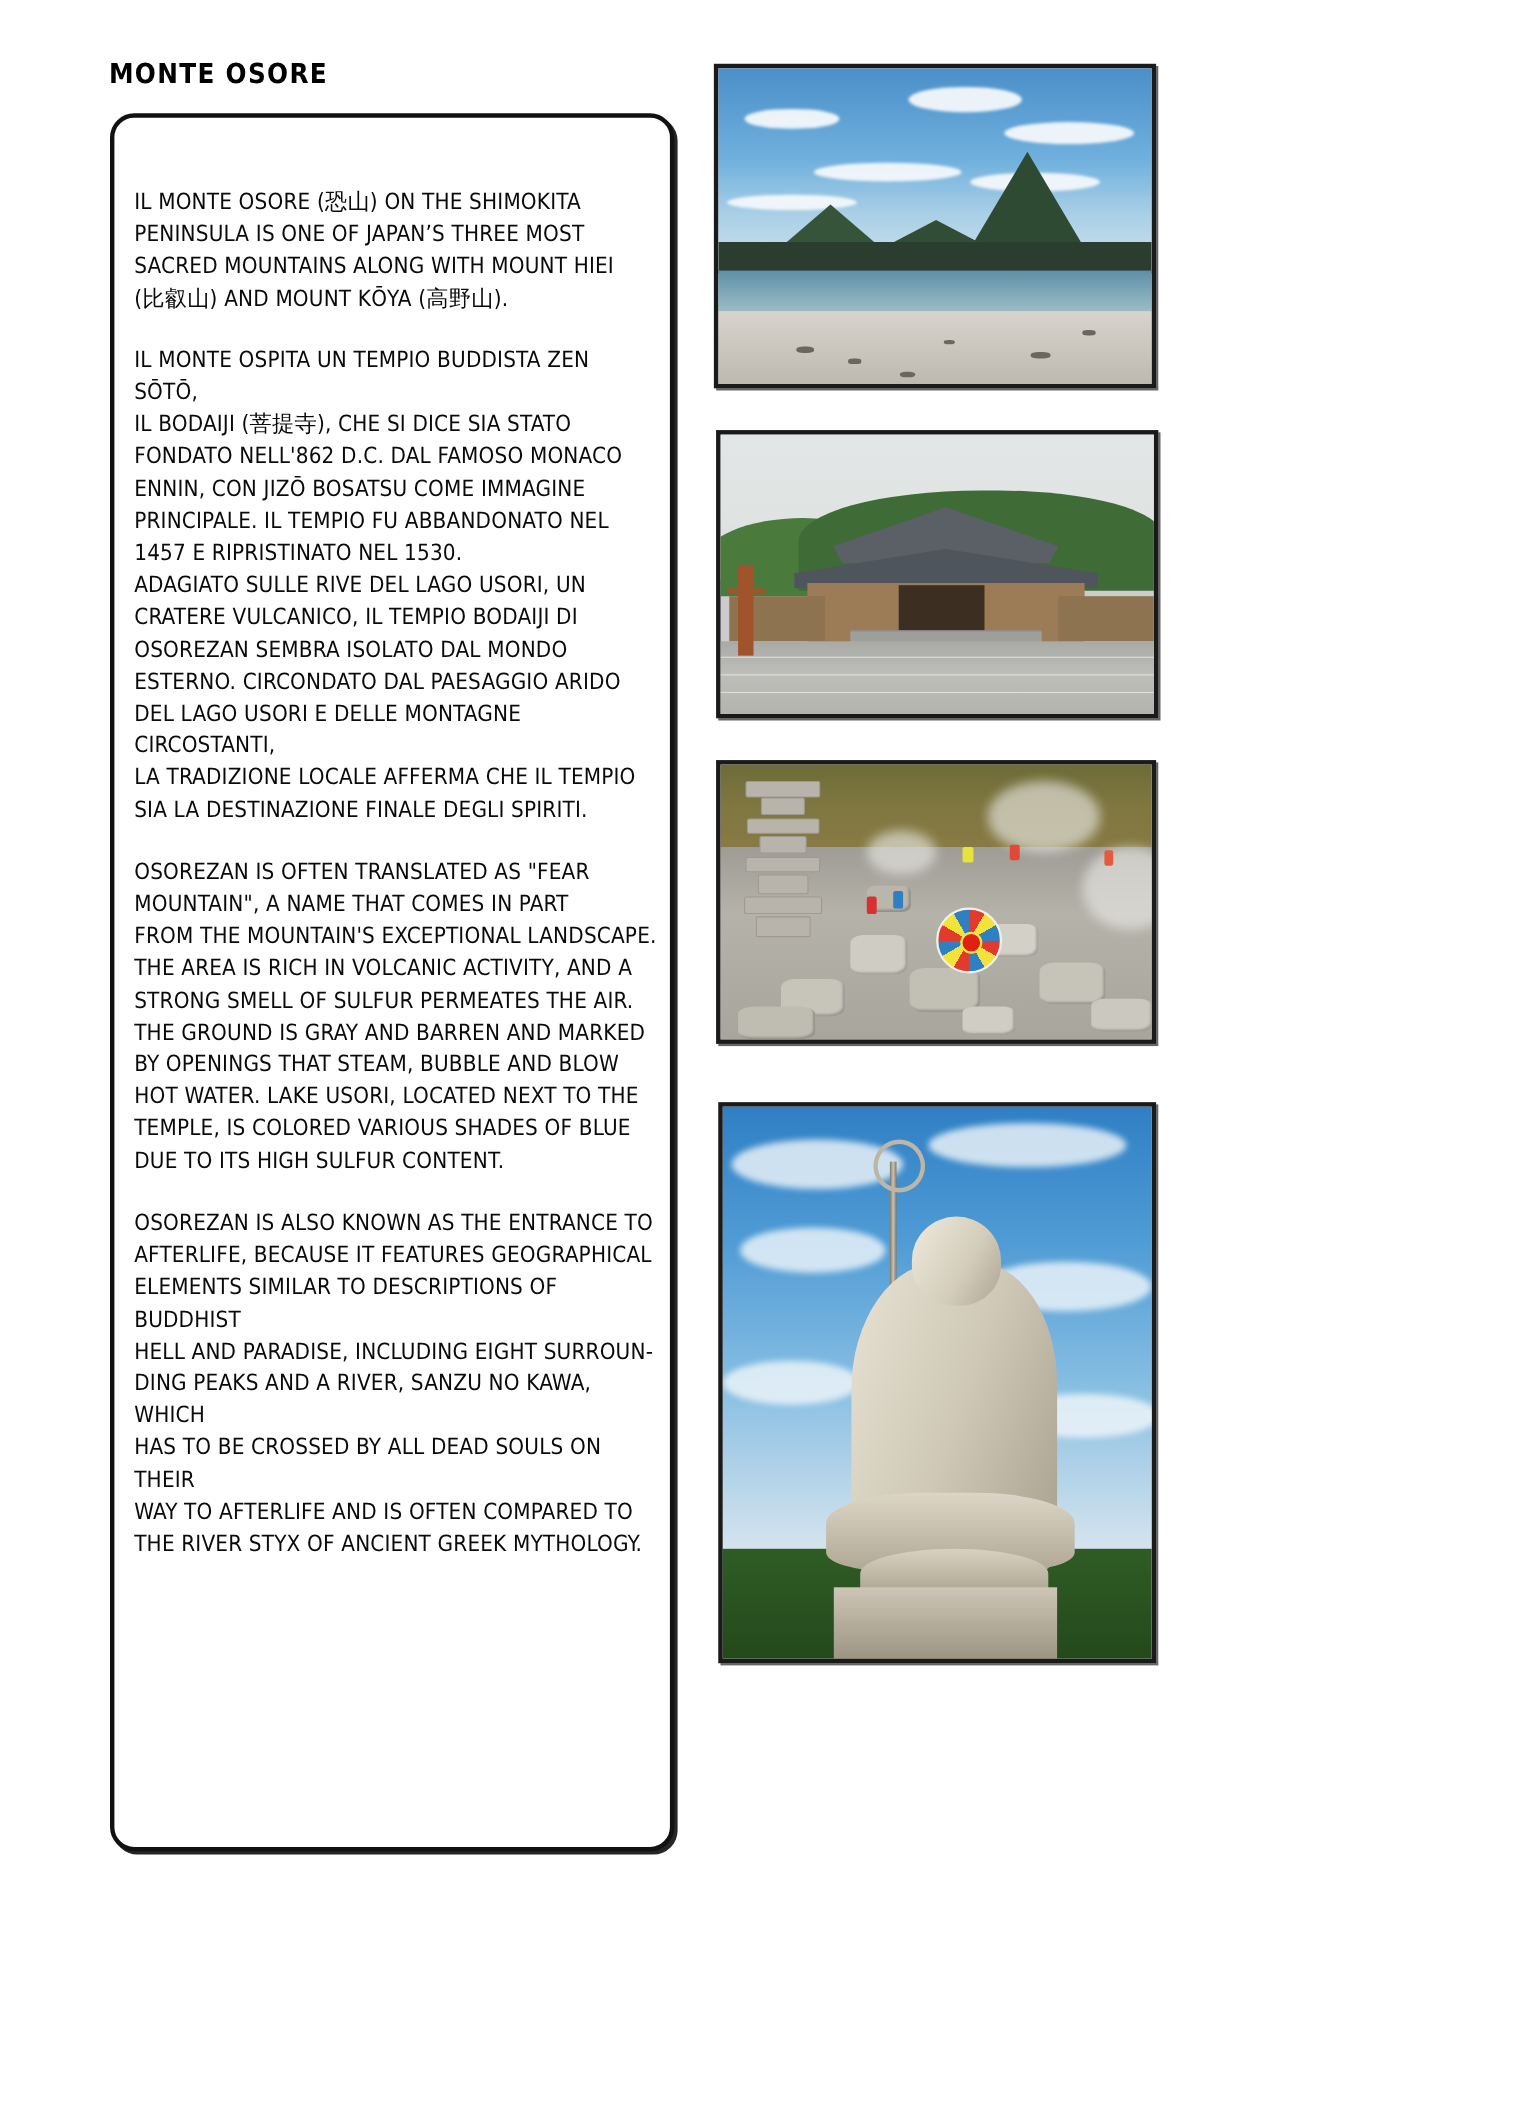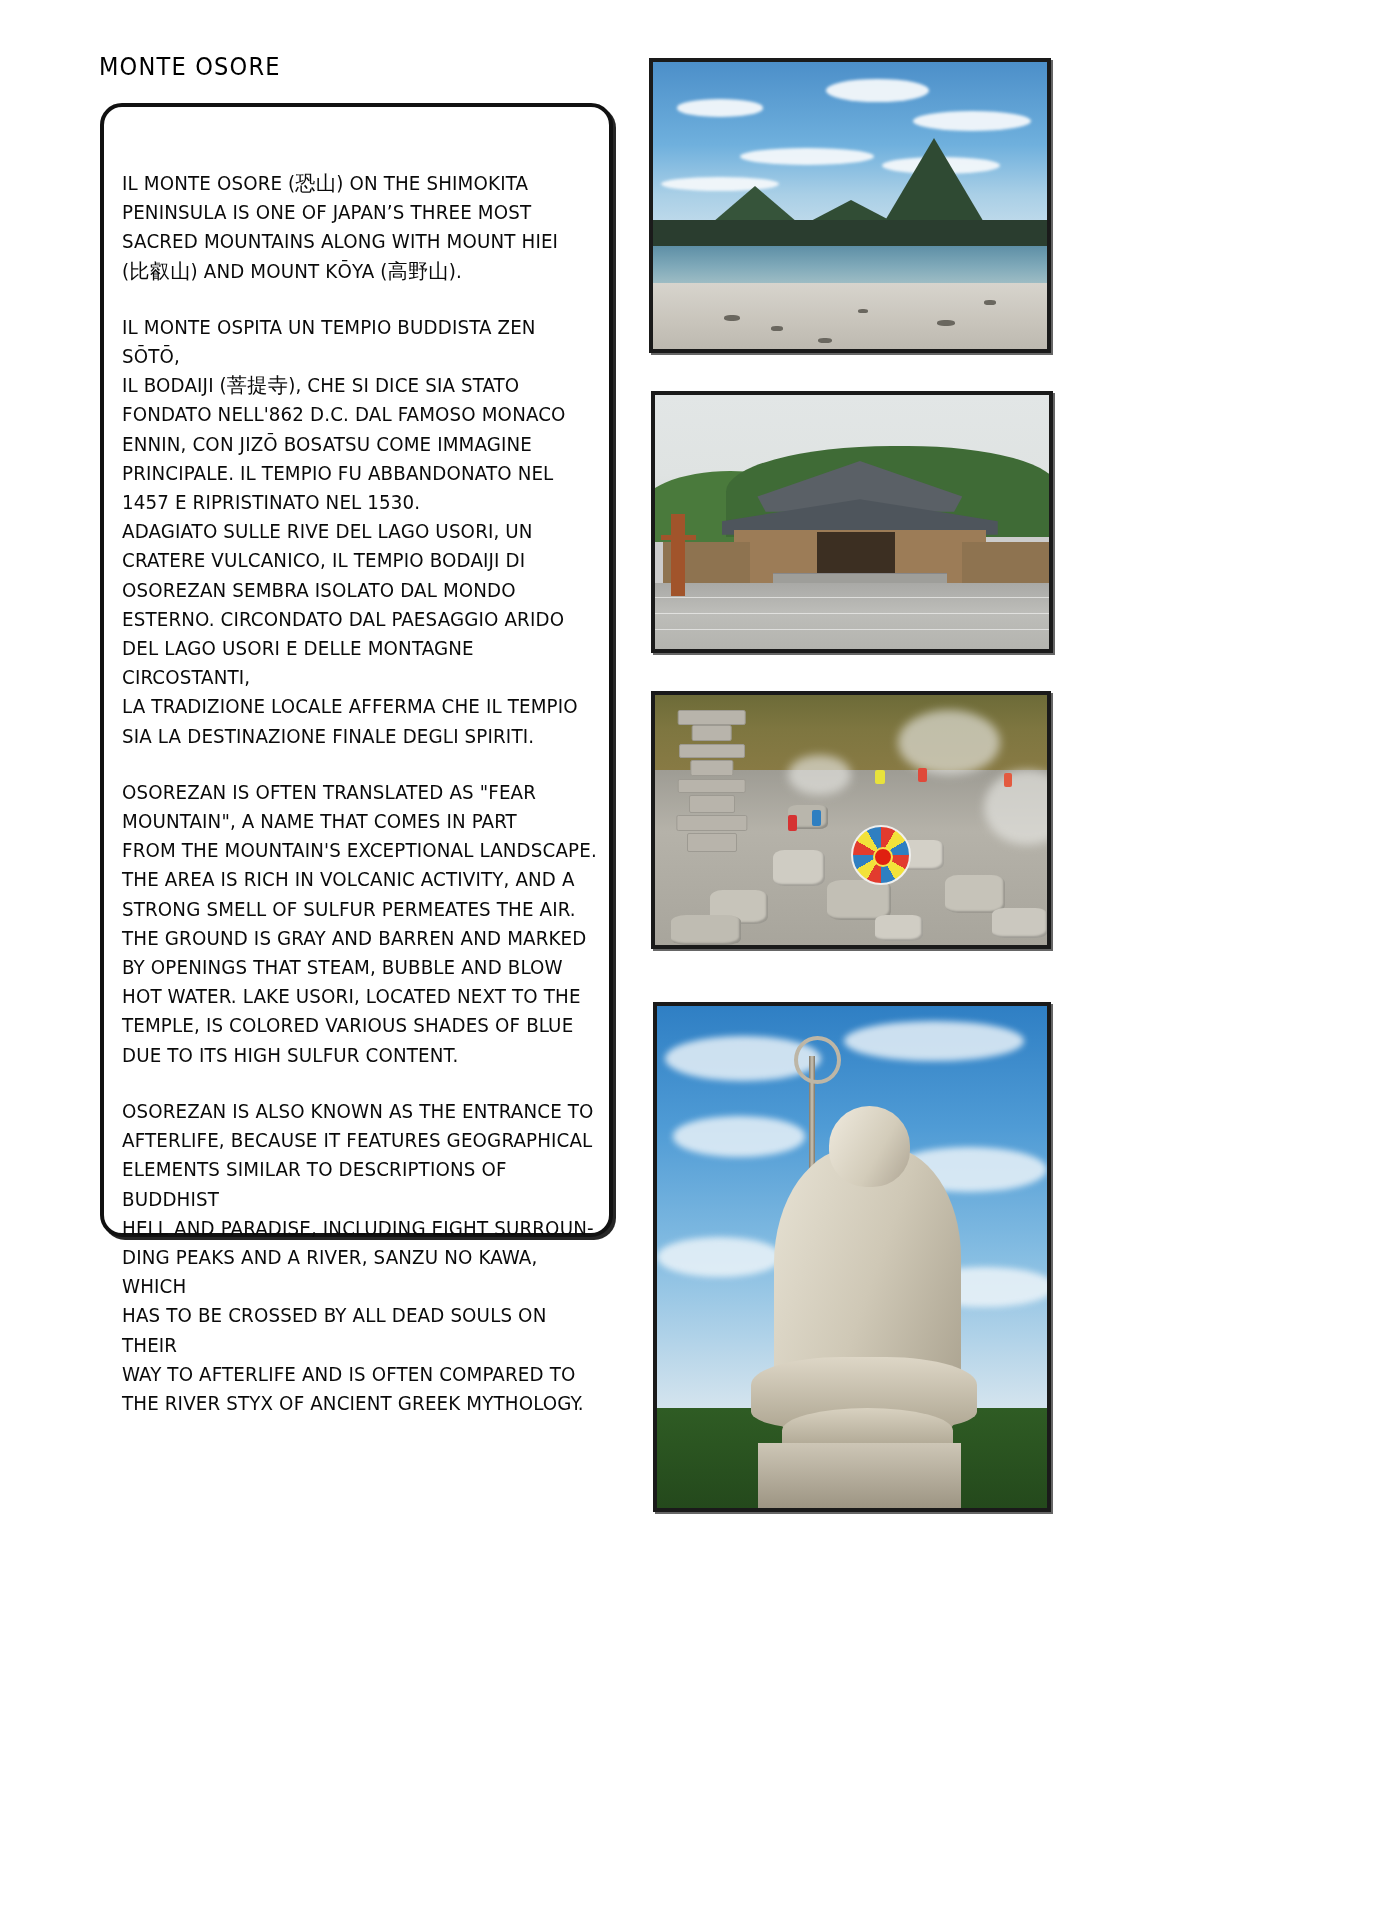--- a/index.html
+++ b/index.html
@@ -21,7 +21,7 @@
     left: 99px;
     top: 52px;
     font-family: "DejaVu Sans Condensed", "Liberation Sans Narrow", "Liberation Sans", sans-serif;
-    font-weight: normal;
+    font-weight: bold;
     font-size: 25px;
     letter-spacing: 1.2px;
     color: #000000;

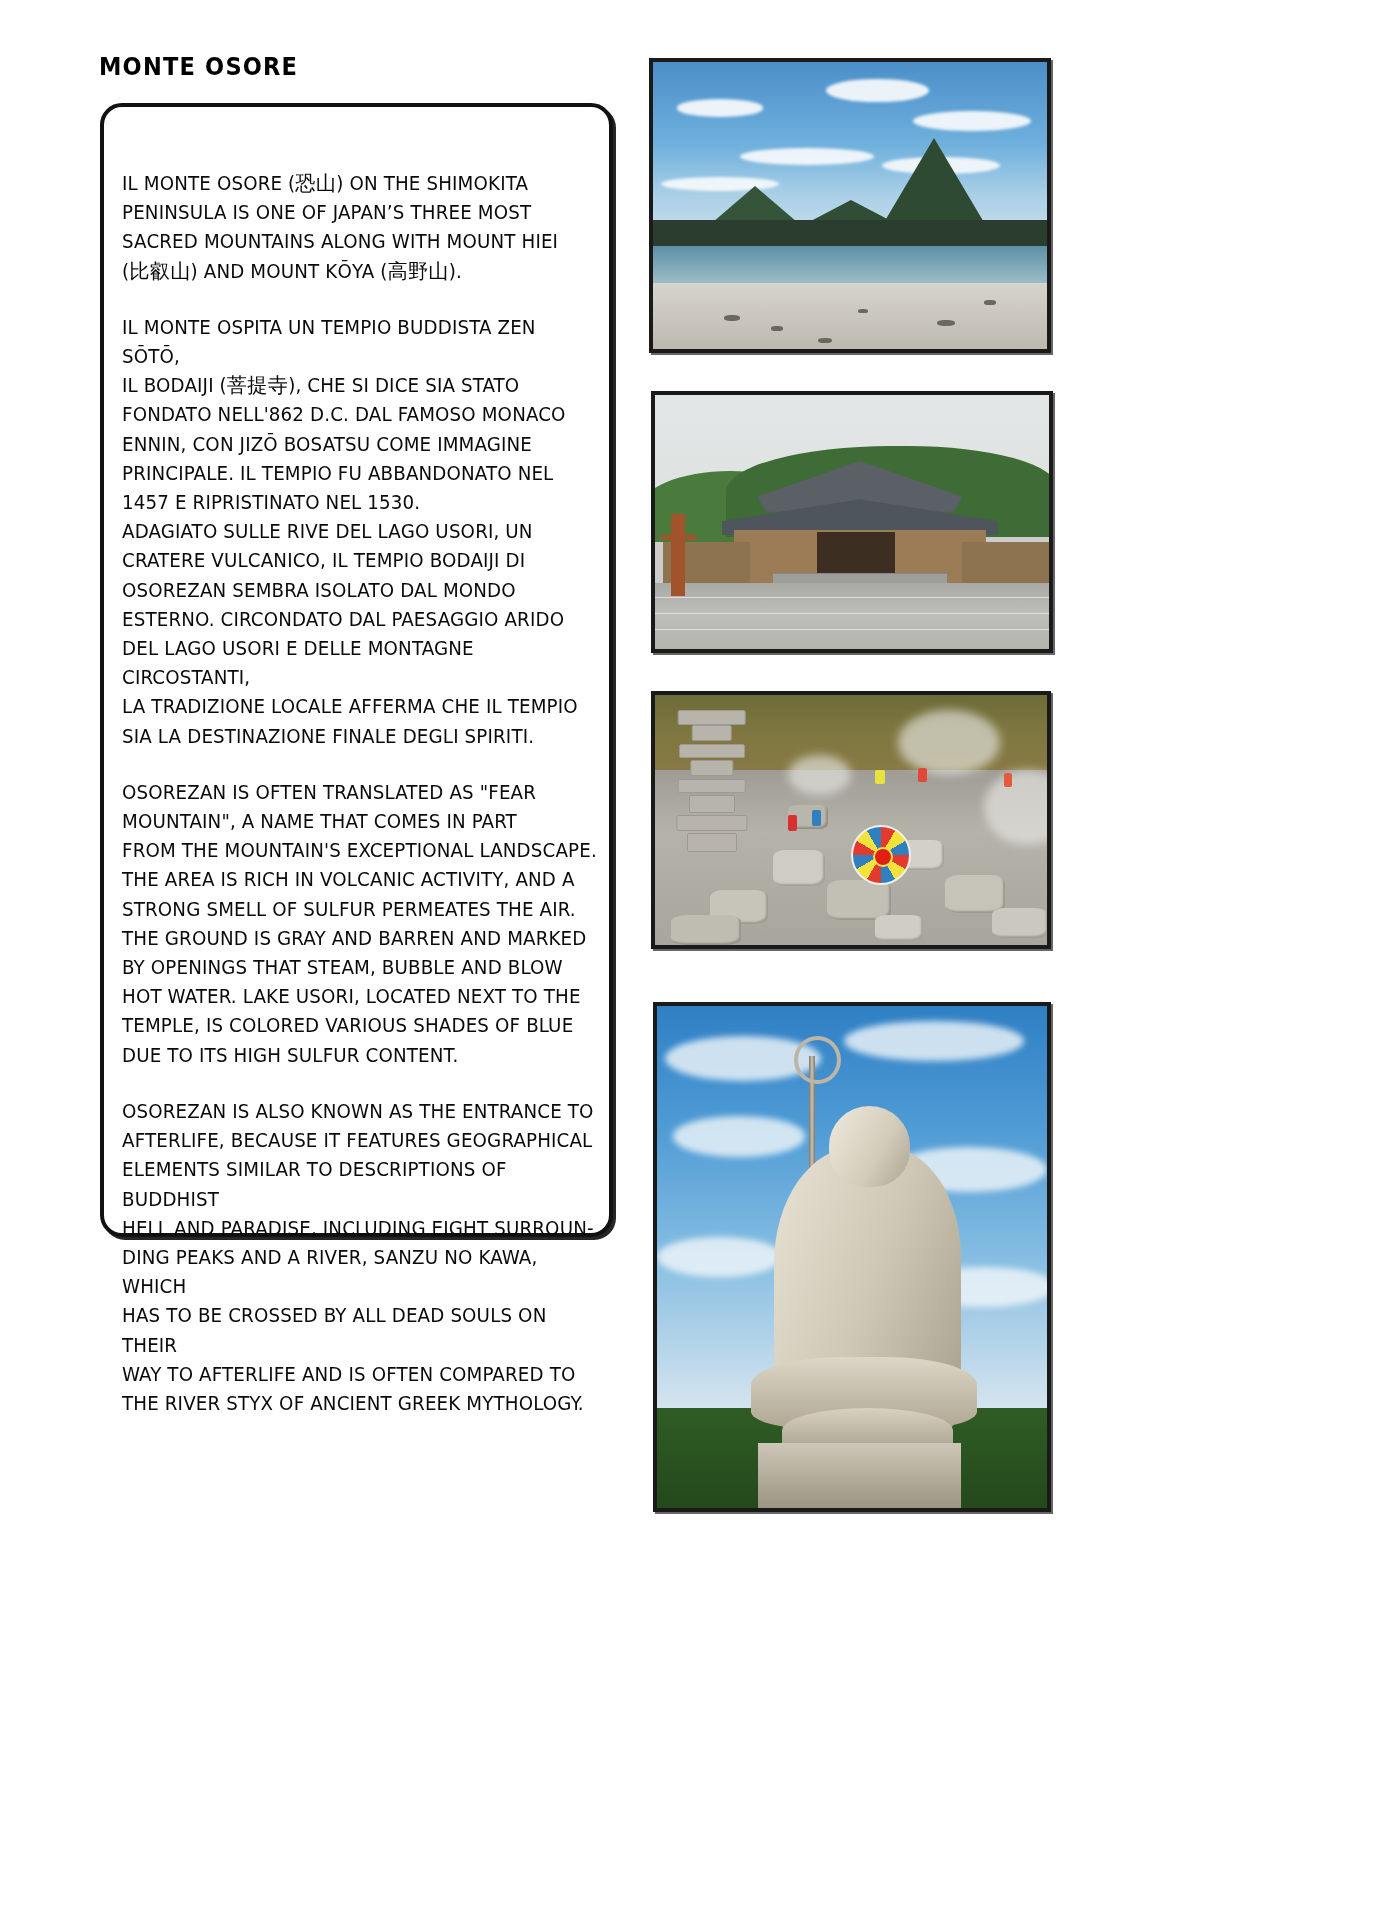--- a/index.html
+++ b/index.html
@@ -34,7 +34,7 @@
     left: 100px;
     top: 103px;
     width: 513px;
-    height: 1134px;
+    height: 1580px;
     border: 4px solid #111111;
     border-radius: 22px;
     background: #ffffff;

